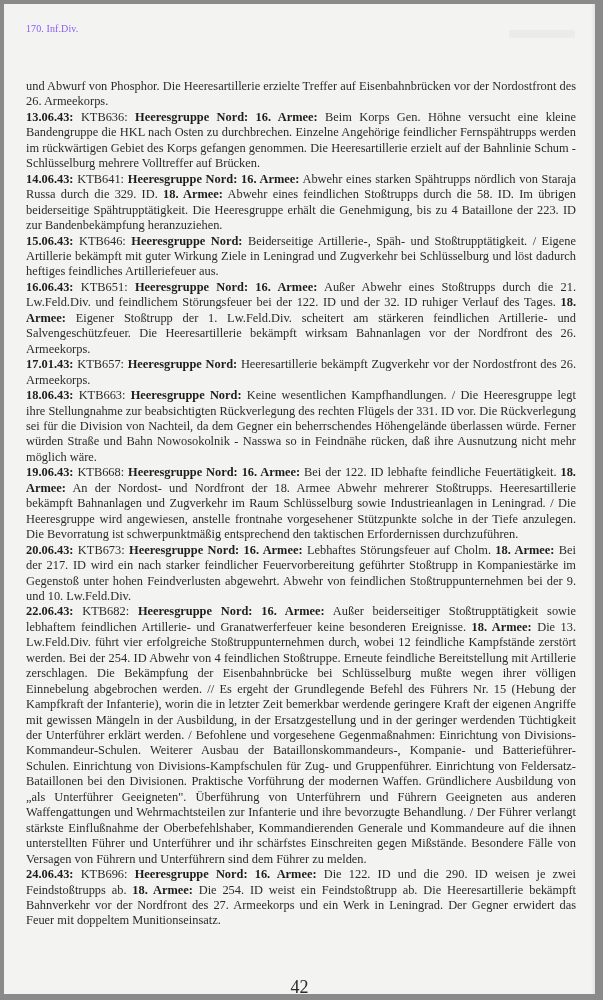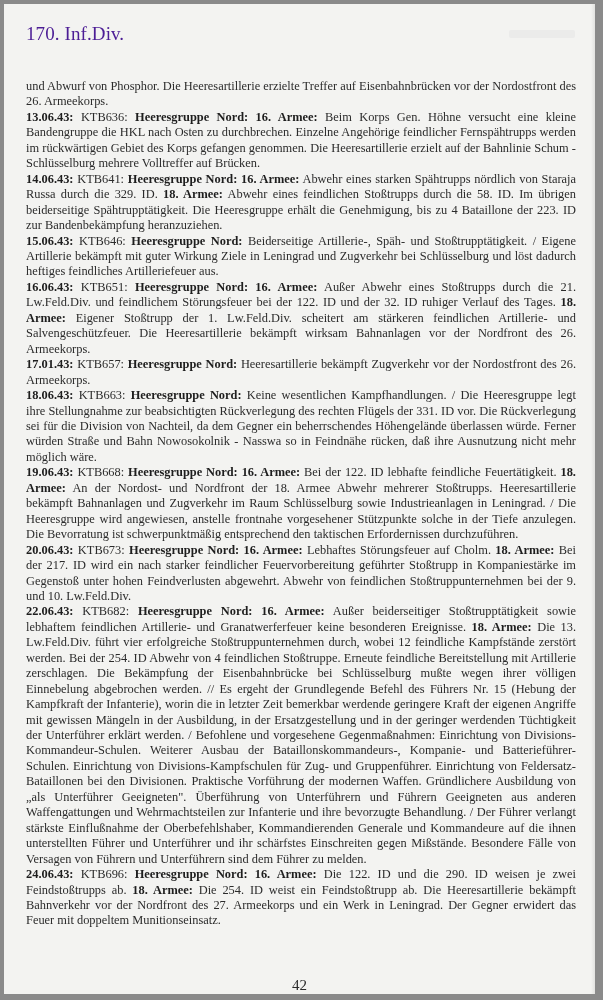--- a/index.html
+++ b/index.html
@@ -25,8 +25,8 @@
     position: absolute;
     left: 22px; top: 19px;
     font-family: "Liberation Serif", "DejaVu Serif", serif;
-    font-size: 19px;
-    color: #4c1d95;
+    font-size: 10px;
+    color: #8b5cf6;
     letter-spacing: 0.1px;
   }
   .body {

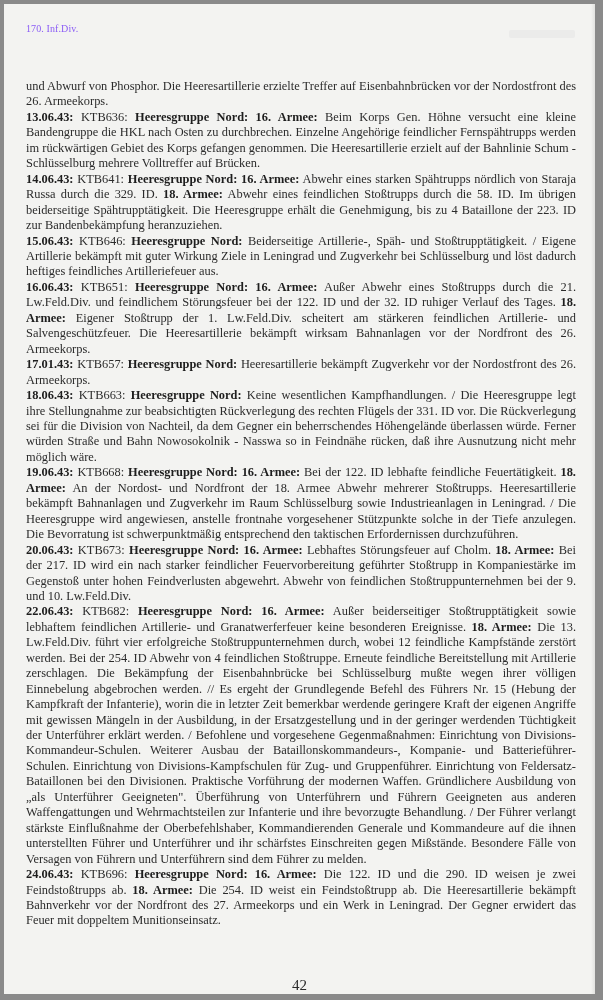--- a/index.html
+++ b/index.html
@@ -47,7 +47,7 @@
     top: 973px;
     text-align: center;
     font-family: "Liberation Serif", "DejaVu Serif", serif;
-    font-size: 15px;
+    font-size: 18px;
     color: #2a2a2a;
   }
   .bleed {

